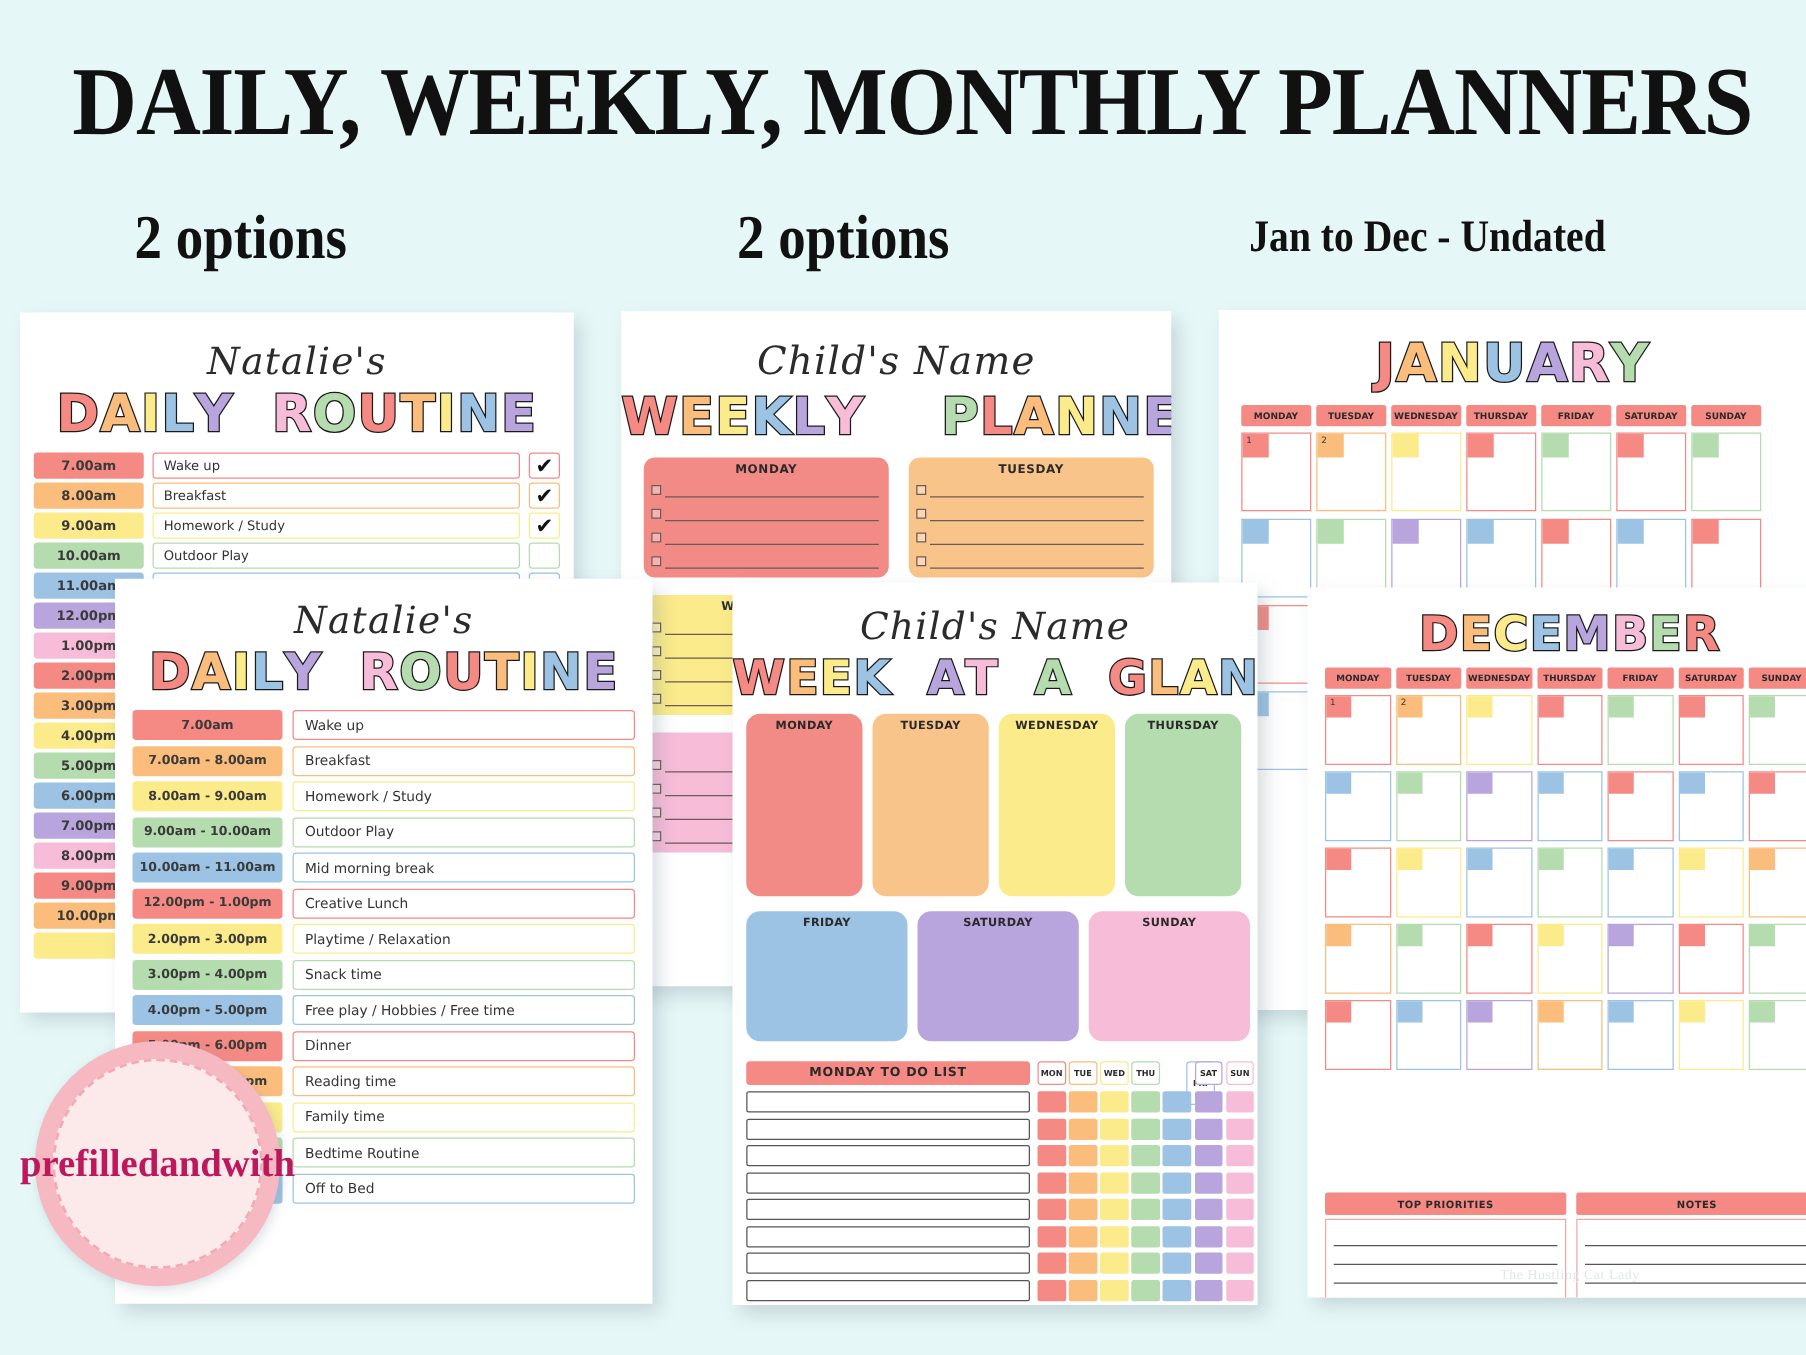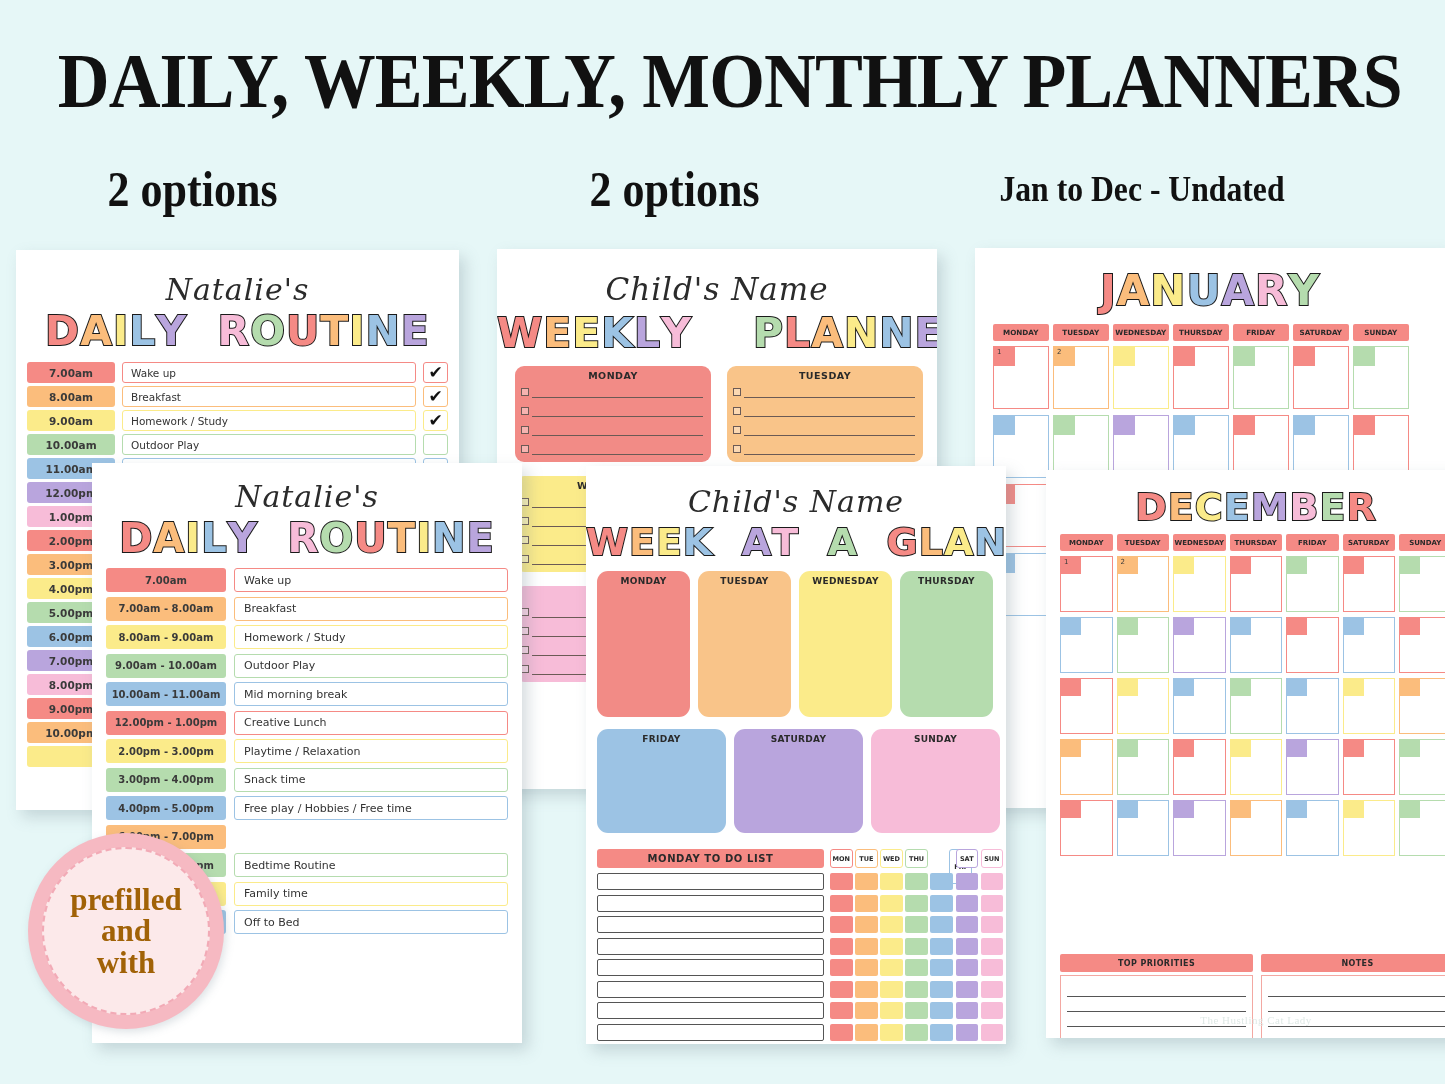--- a/index.html
+++ b/index.html
@@ -712,6 +712,10 @@
         <div class="task-box" style="flex: 1 1 0%; margin-left: 8px; border: 1.4px solid rgb(156, 195, 228); padding-left: 9px; font-size: 11px;">Free play / Hobbies / Free time</div>
       </div>
       <div class="row" style="margin-bottom: 4.5px; height: 24px;">
+        <div class="time-chip" style="width: 120px; font-size: 10px; background: rgb(245, 138, 133);">5.00pm - 6.00pm</div>
+        <div class="task-box" style="flex: 1 1 0%; margin-left: 8px; border: 1.4px solid rgb(245, 138, 133); padding-left: 9px; font-size: 11px;">Dinner</div>
+      </div>
+      <div class="row" style="margin-bottom: 4.5px; height: 24px;">
         <div class="time-chip" style="width: 120px; font-size: 10px; background: rgb(251, 189, 124);">6.00pm - 7.00pm</div>
       </div>
       <div class="row" style="margin-bottom: 4.5px; height: 24px;">

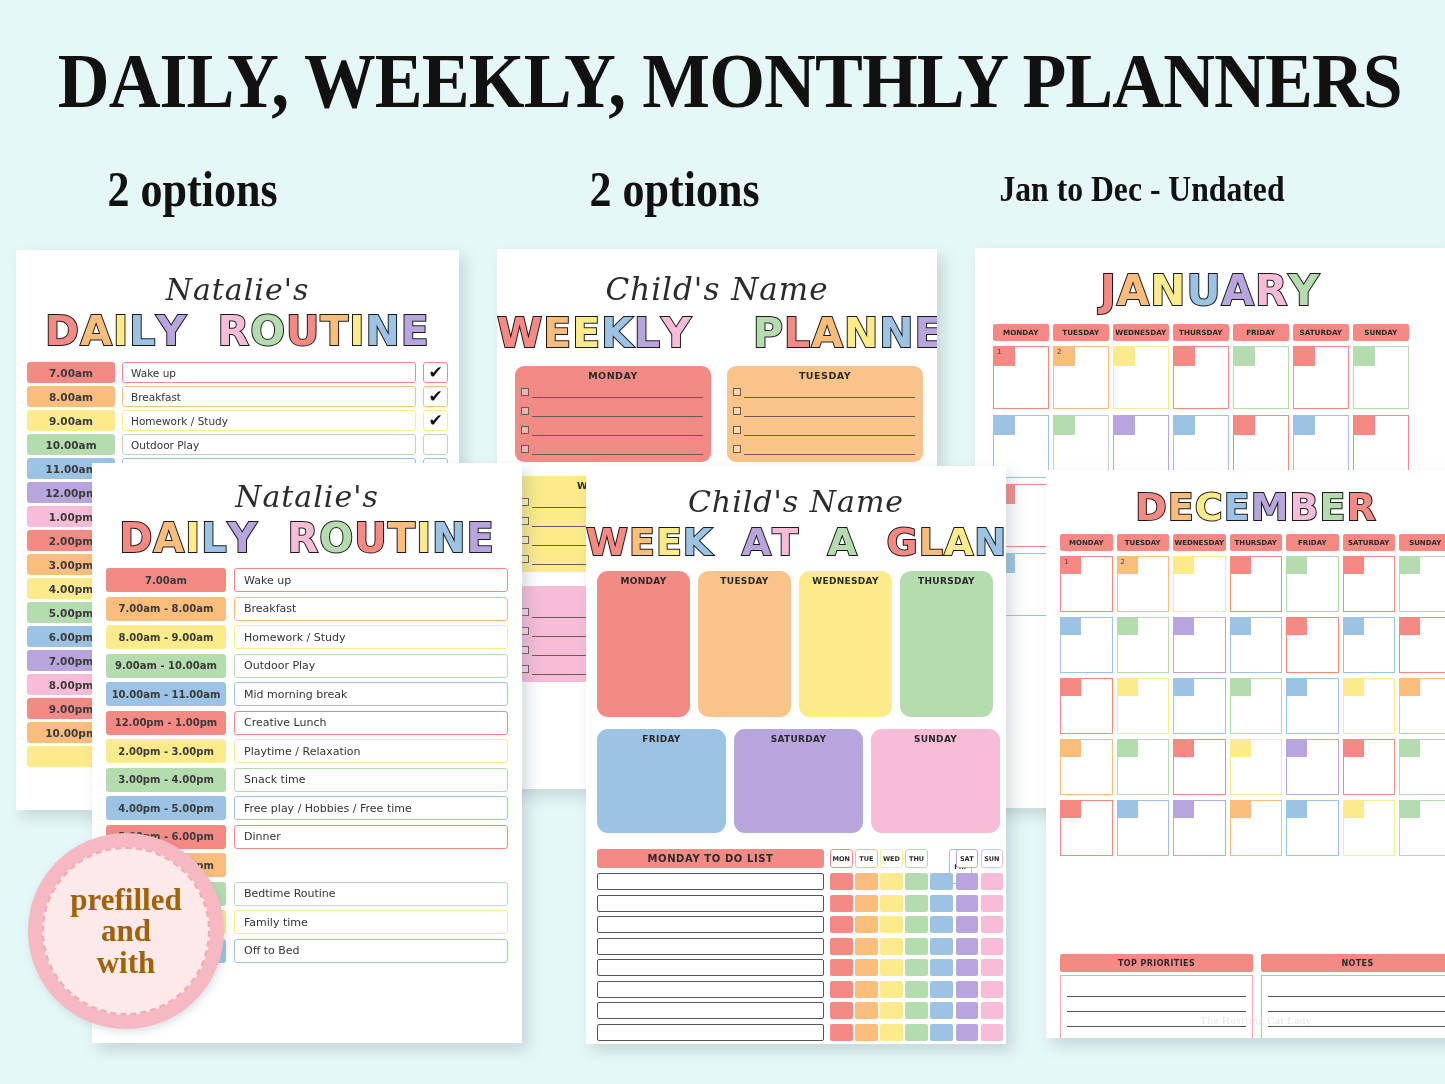--- a/index.html
+++ b/index.html
@@ -717,6 +717,7 @@
       </div>
       <div class="row" style="margin-bottom: 4.5px; height: 24px;">
         <div class="time-chip" style="width: 120px; font-size: 10px; background: rgb(251, 189, 124);">6.00pm - 7.00pm</div>
+        <div class="task-box" style="flex: 1 1 0%; margin-left: 8px; border: 1.4px solid rgb(251, 189, 124); padding-left: 9px; font-size: 11px;">Reading time</div>
       </div>
       <div class="row" style="margin-bottom: 4.5px; height: 24px;">
         <div class="time-chip" style="width: 120px; font-size: 10px; background: rgb(181, 220, 174);">8.00pm - 9.00pm</div>

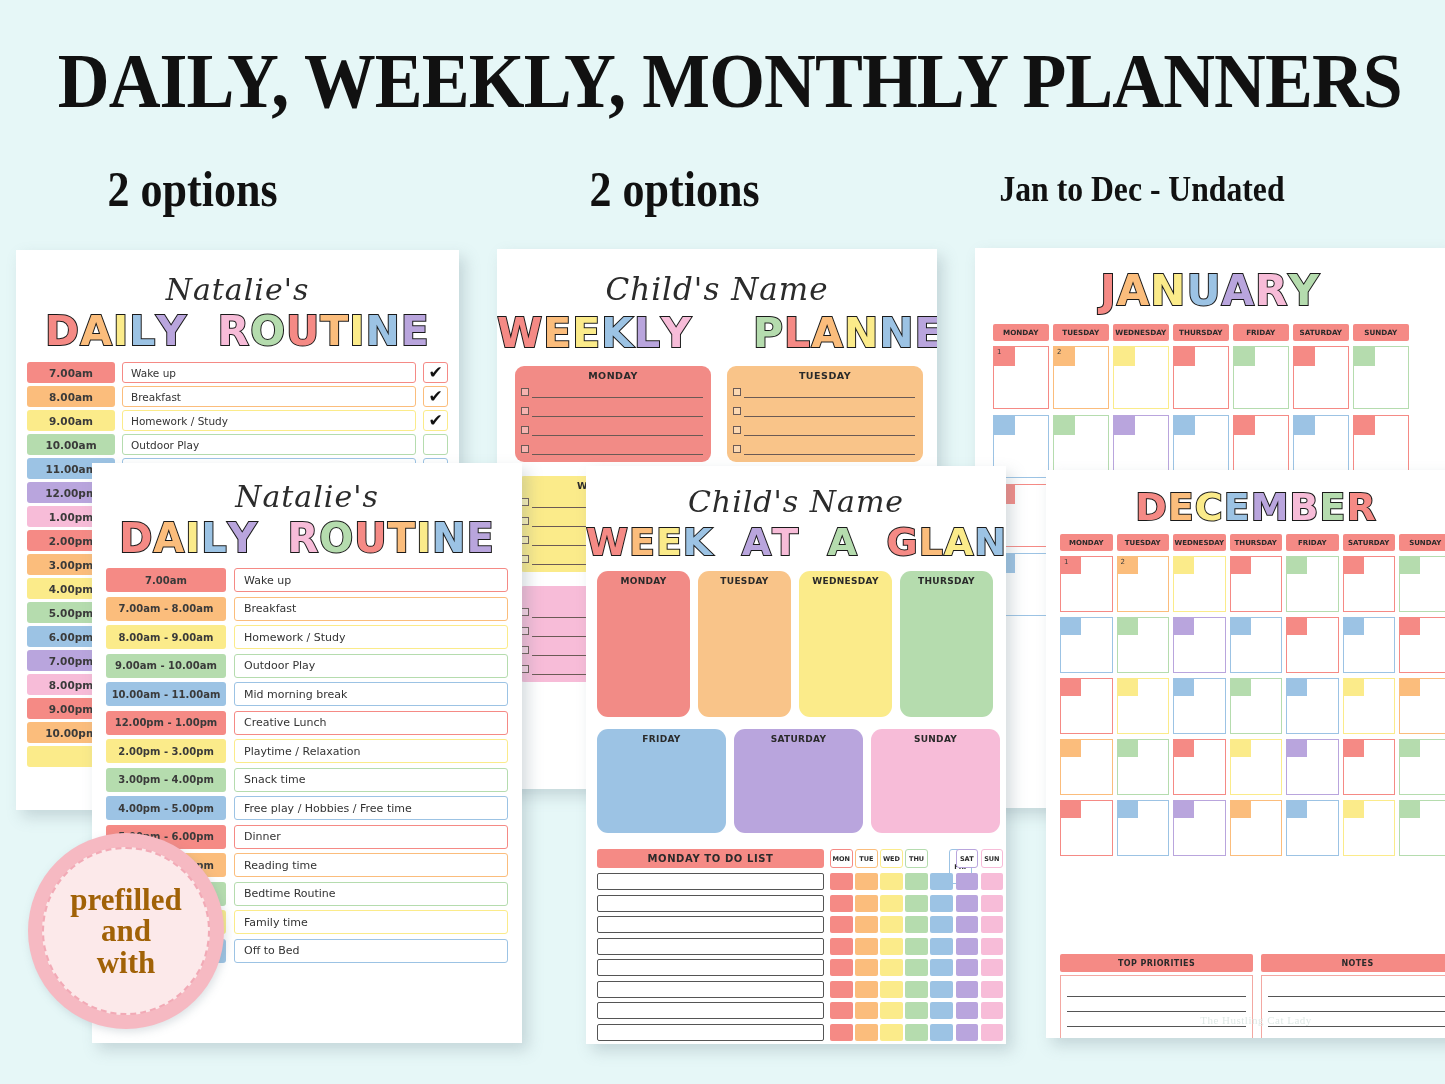--- a/index.html
+++ b/index.html
@@ -168,11 +168,11 @@
     width:168px;height:168px;border-radius:50%;
     background:#fce9ea;
     border:2px dashed #f2aab6;
-    display:flex;flex-direction:column;
+    display:flex;flex-direction:row;
     align-items:center;justify-content:center;
     font-family:"Liberation Serif", serif;
     font-weight:bold;font-size:31px;line-height:1.02;
-    color:#a16207;text-align:center;
+    color:#be185d;text-align:center;
   }
 </style>
 </head>

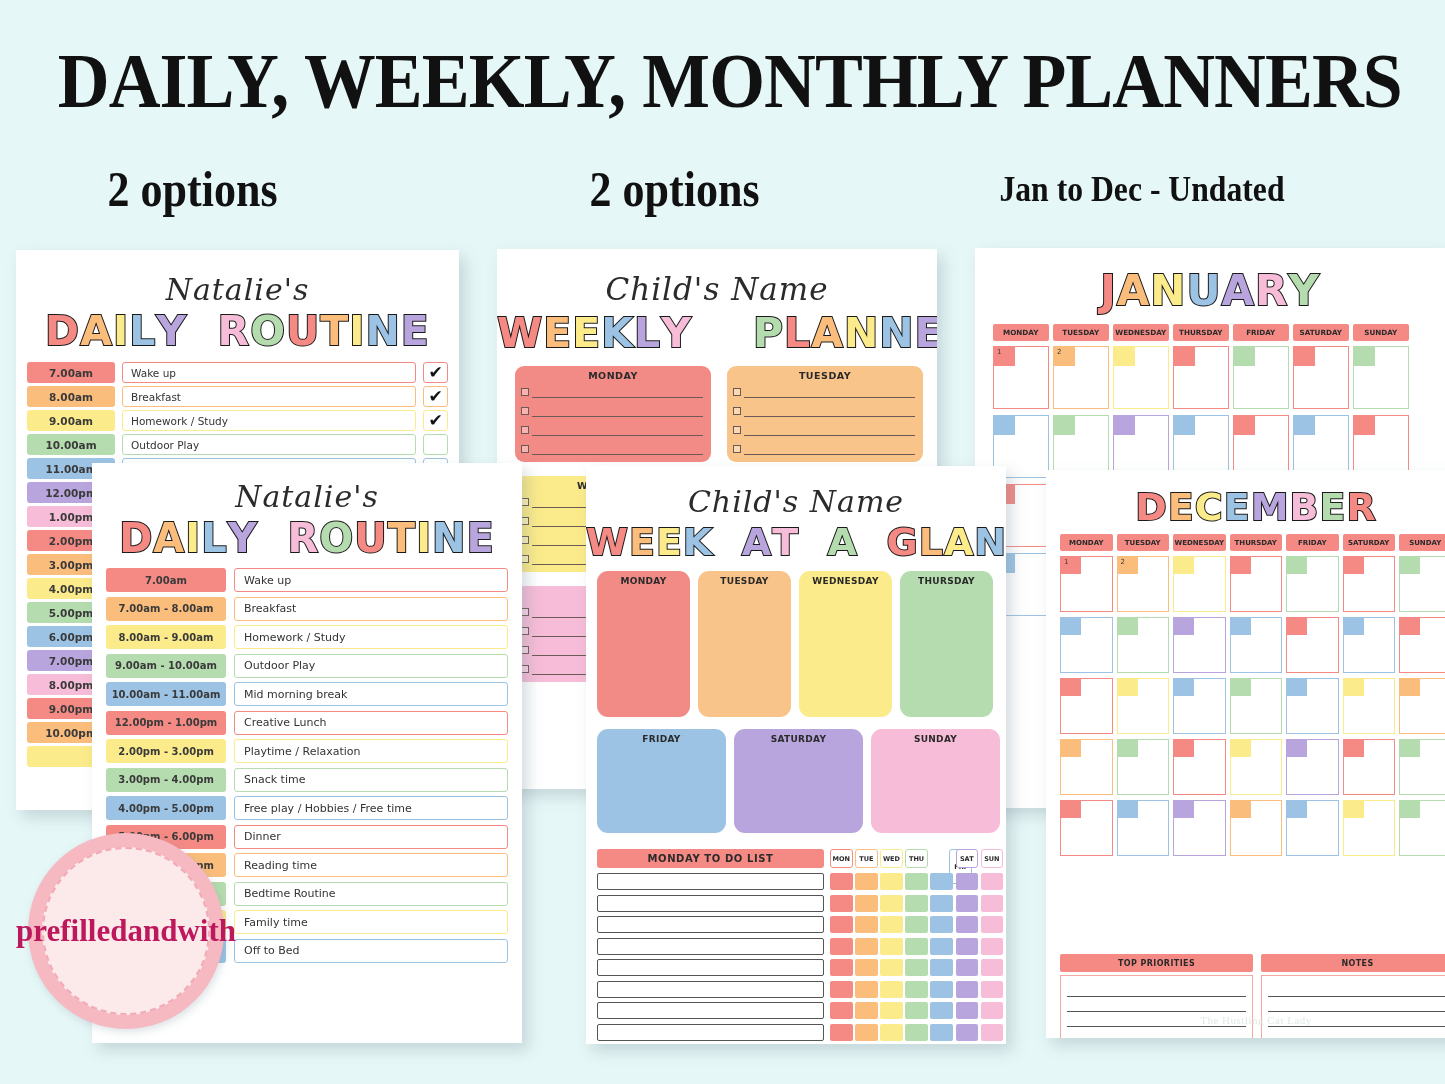--- a/index.html
+++ b/index.html
@@ -720,12 +720,12 @@
         <div class="task-box" style="flex: 1 1 0%; margin-left: 8px; border: 1.4px solid rgb(251, 189, 124); padding-left: 9px; font-size: 11px;">Reading time</div>
       </div>
       <div class="row" style="margin-bottom: 4.5px; height: 24px;">
+        <div class="time-chip" style="width: 120px; font-size: 10px; background: rgb(251, 235, 138);">7.00pm - 8.00pm</div>
+        <div class="task-box" style="flex: 1 1 0%; margin-left: 8px; border: 1.4px solid rgb(251, 235, 138); padding-left: 9px; font-size: 11px;">Family time</div>
+      </div>
+      <div class="row" style="margin-bottom: 4.5px; height: 24px;">
         <div class="time-chip" style="width: 120px; font-size: 10px; background: rgb(181, 220, 174);">8.00pm - 9.00pm</div>
         <div class="task-box" style="flex: 1 1 0%; margin-left: 8px; border: 1.4px solid rgb(181, 220, 174); padding-left: 9px; font-size: 11px;">Bedtime Routine</div>
-      </div>
-      <div class="row" style="margin-bottom: 4.5px; height: 24px;">
-        <div class="time-chip" style="width: 120px; font-size: 10px; background: rgb(251, 235, 138);">7.00pm - 8.00pm</div>
-        <div class="task-box" style="flex: 1 1 0%; margin-left: 8px; border: 1.4px solid rgb(251, 235, 138); padding-left: 9px; font-size: 11px;">Family time</div>
       </div>
       <div class="row" style="margin-bottom: 4.5px; height: 24px;">
         <div class="time-chip" style="width: 120px; font-size: 10px; background: rgb(156, 195, 228);">9.00pm</div>

